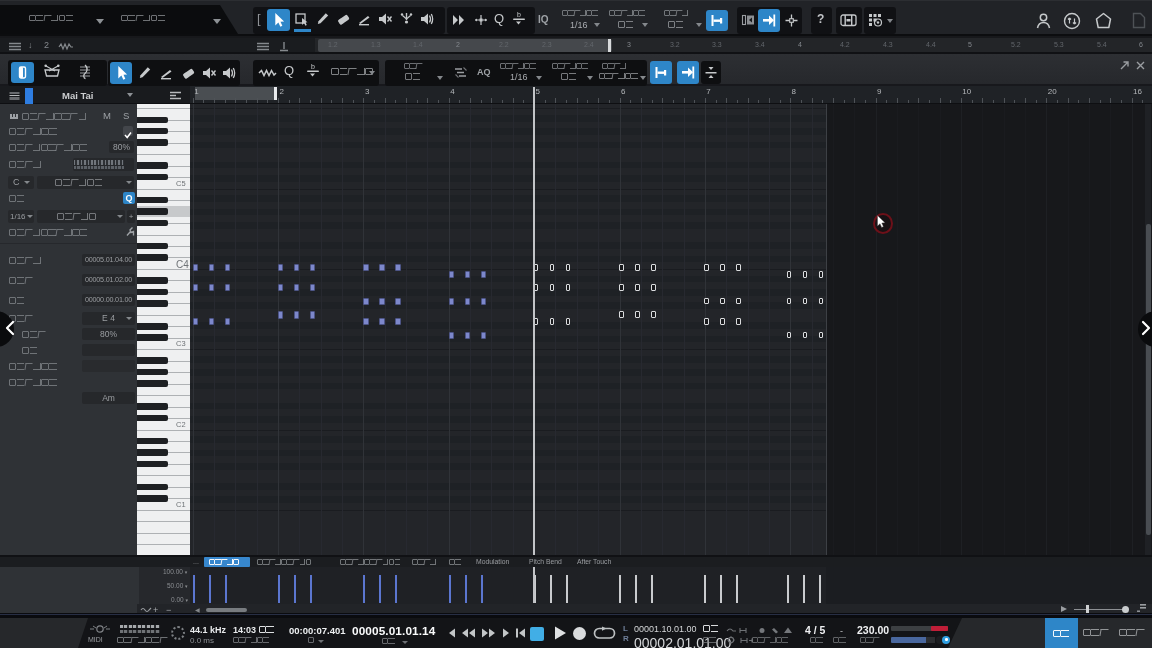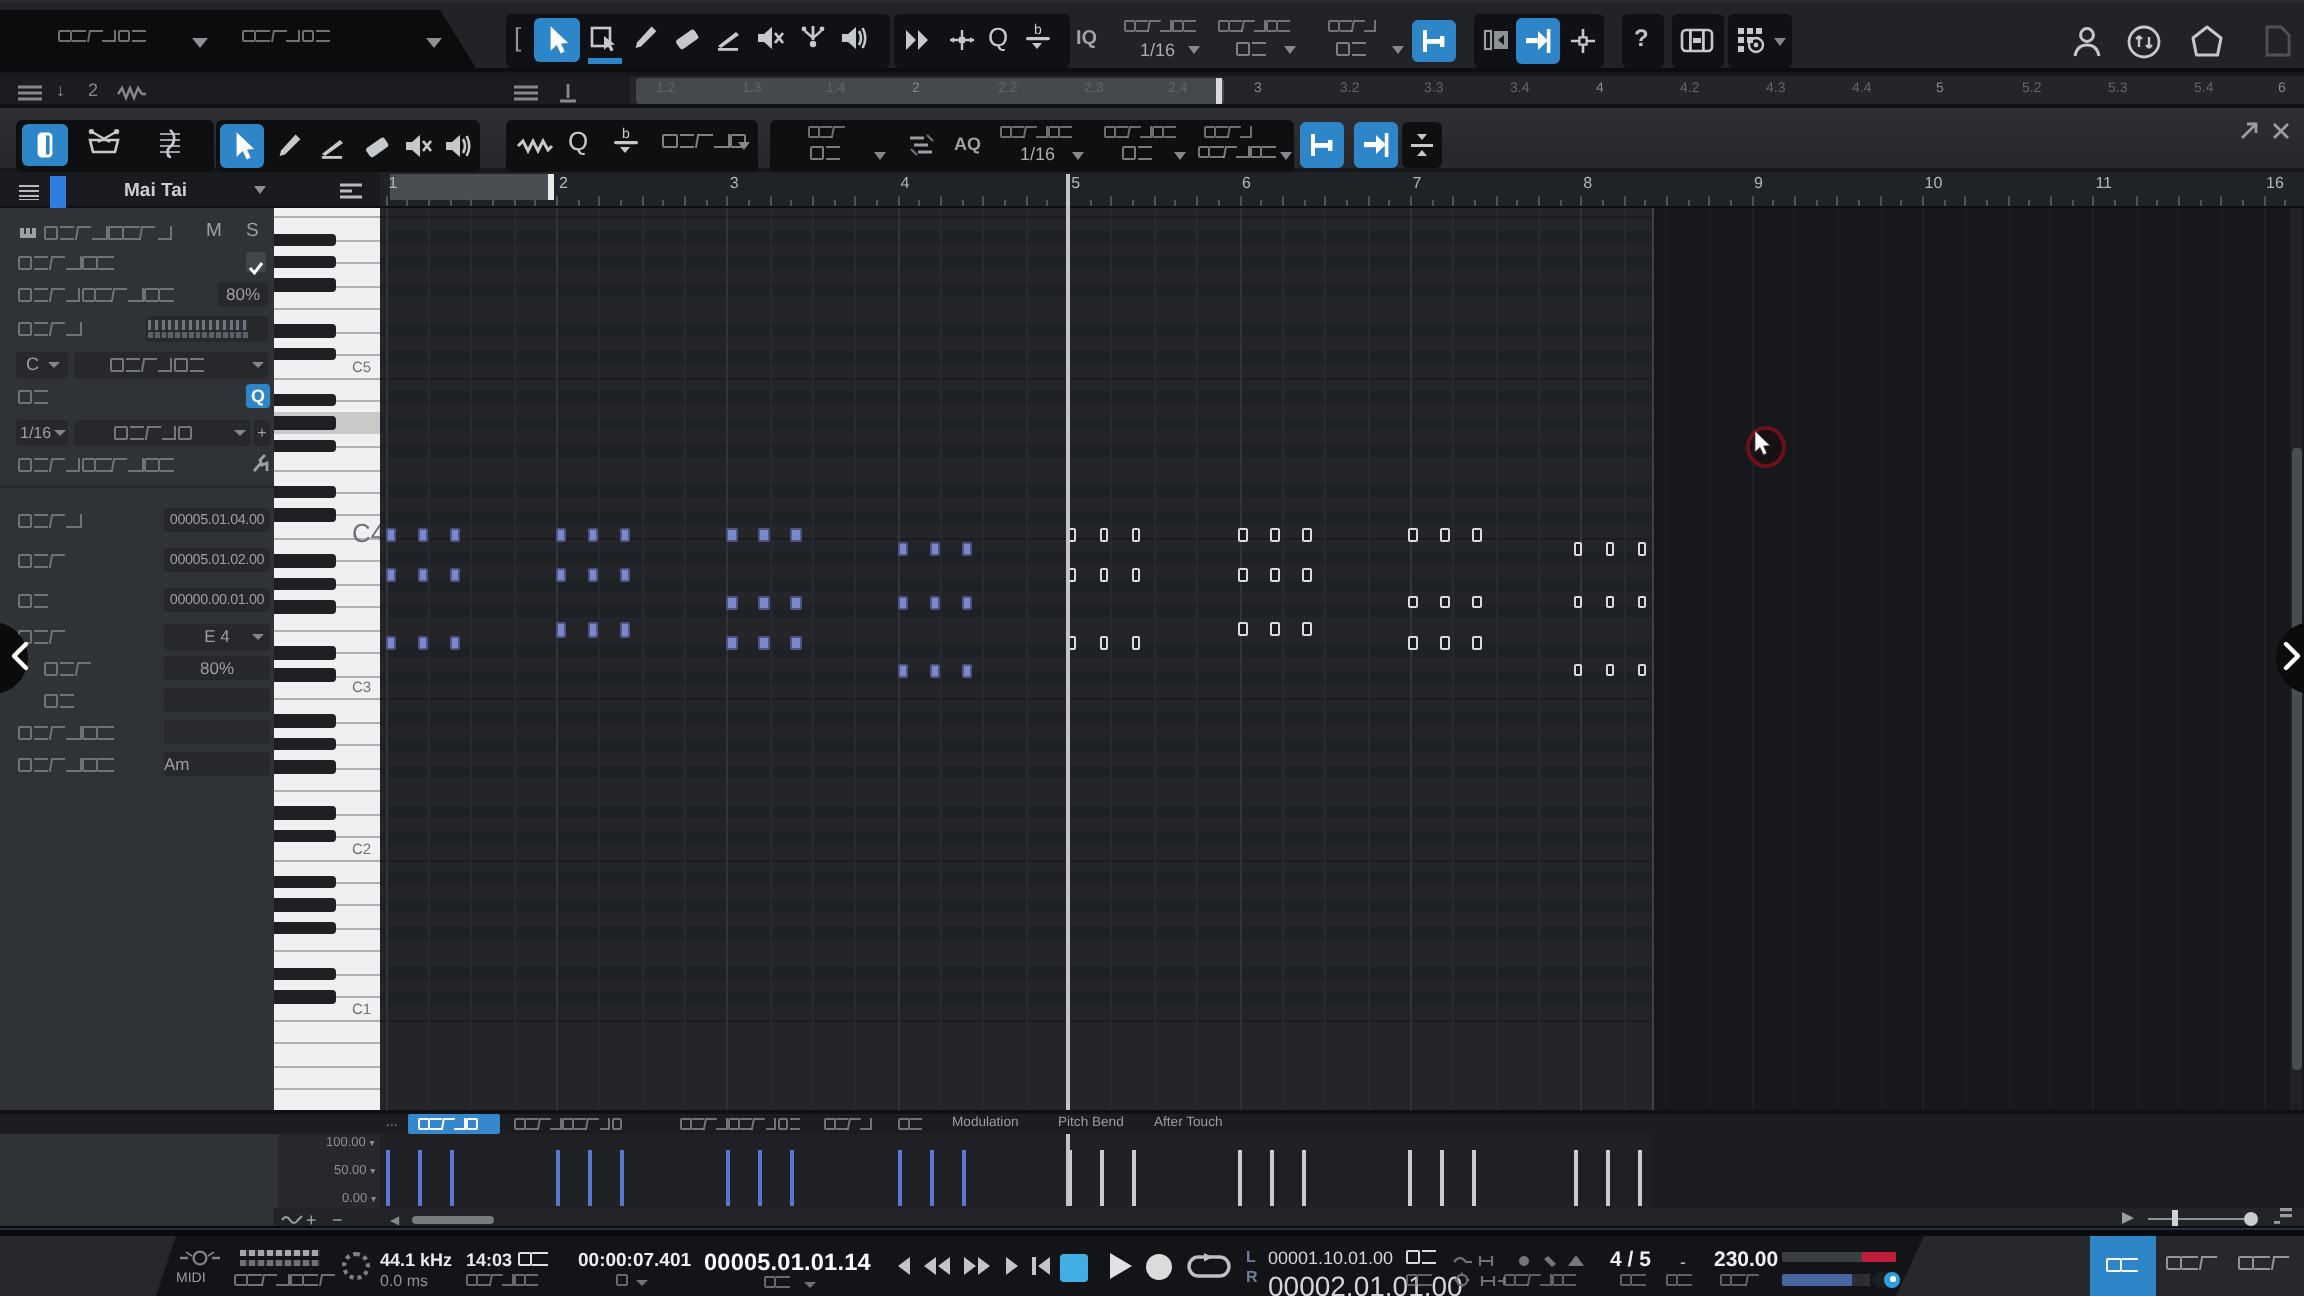--- a/index.html
+++ b/index.html
@@ -385,7 +385,7 @@
     <div class="ab" style="left:1014.2px;top:100px;width:1px;height:3px;background:#4e5257"></div>
     <div class="ab" style="left:1024.9px;top:98px;width:1px;height:5px;background:#4e5257"></div>
     <div class="ab" style="left:1035.5px;top:100px;width:1px;height:3px;background:#4e5257"></div>
-    <div class="tx" style="left:1047.7px;top:87px;color:#b3b6b9;font-size:8px">11</div>
+    <div class="tx" style="left:1047.7px;top:87px;color:#b3b6b9;font-size:8px">20</div>
     <div class="ab" style="left:1046.2px;top:98px;width:1px;height:5px;background:#4e5257"></div>
     <div class="ab" style="left:1056.9px;top:100px;width:1px;height:3px;background:#4e5257"></div>
     <div class="ab" style="left:1067.5px;top:98px;width:1px;height:5px;background:#4e5257"></div>

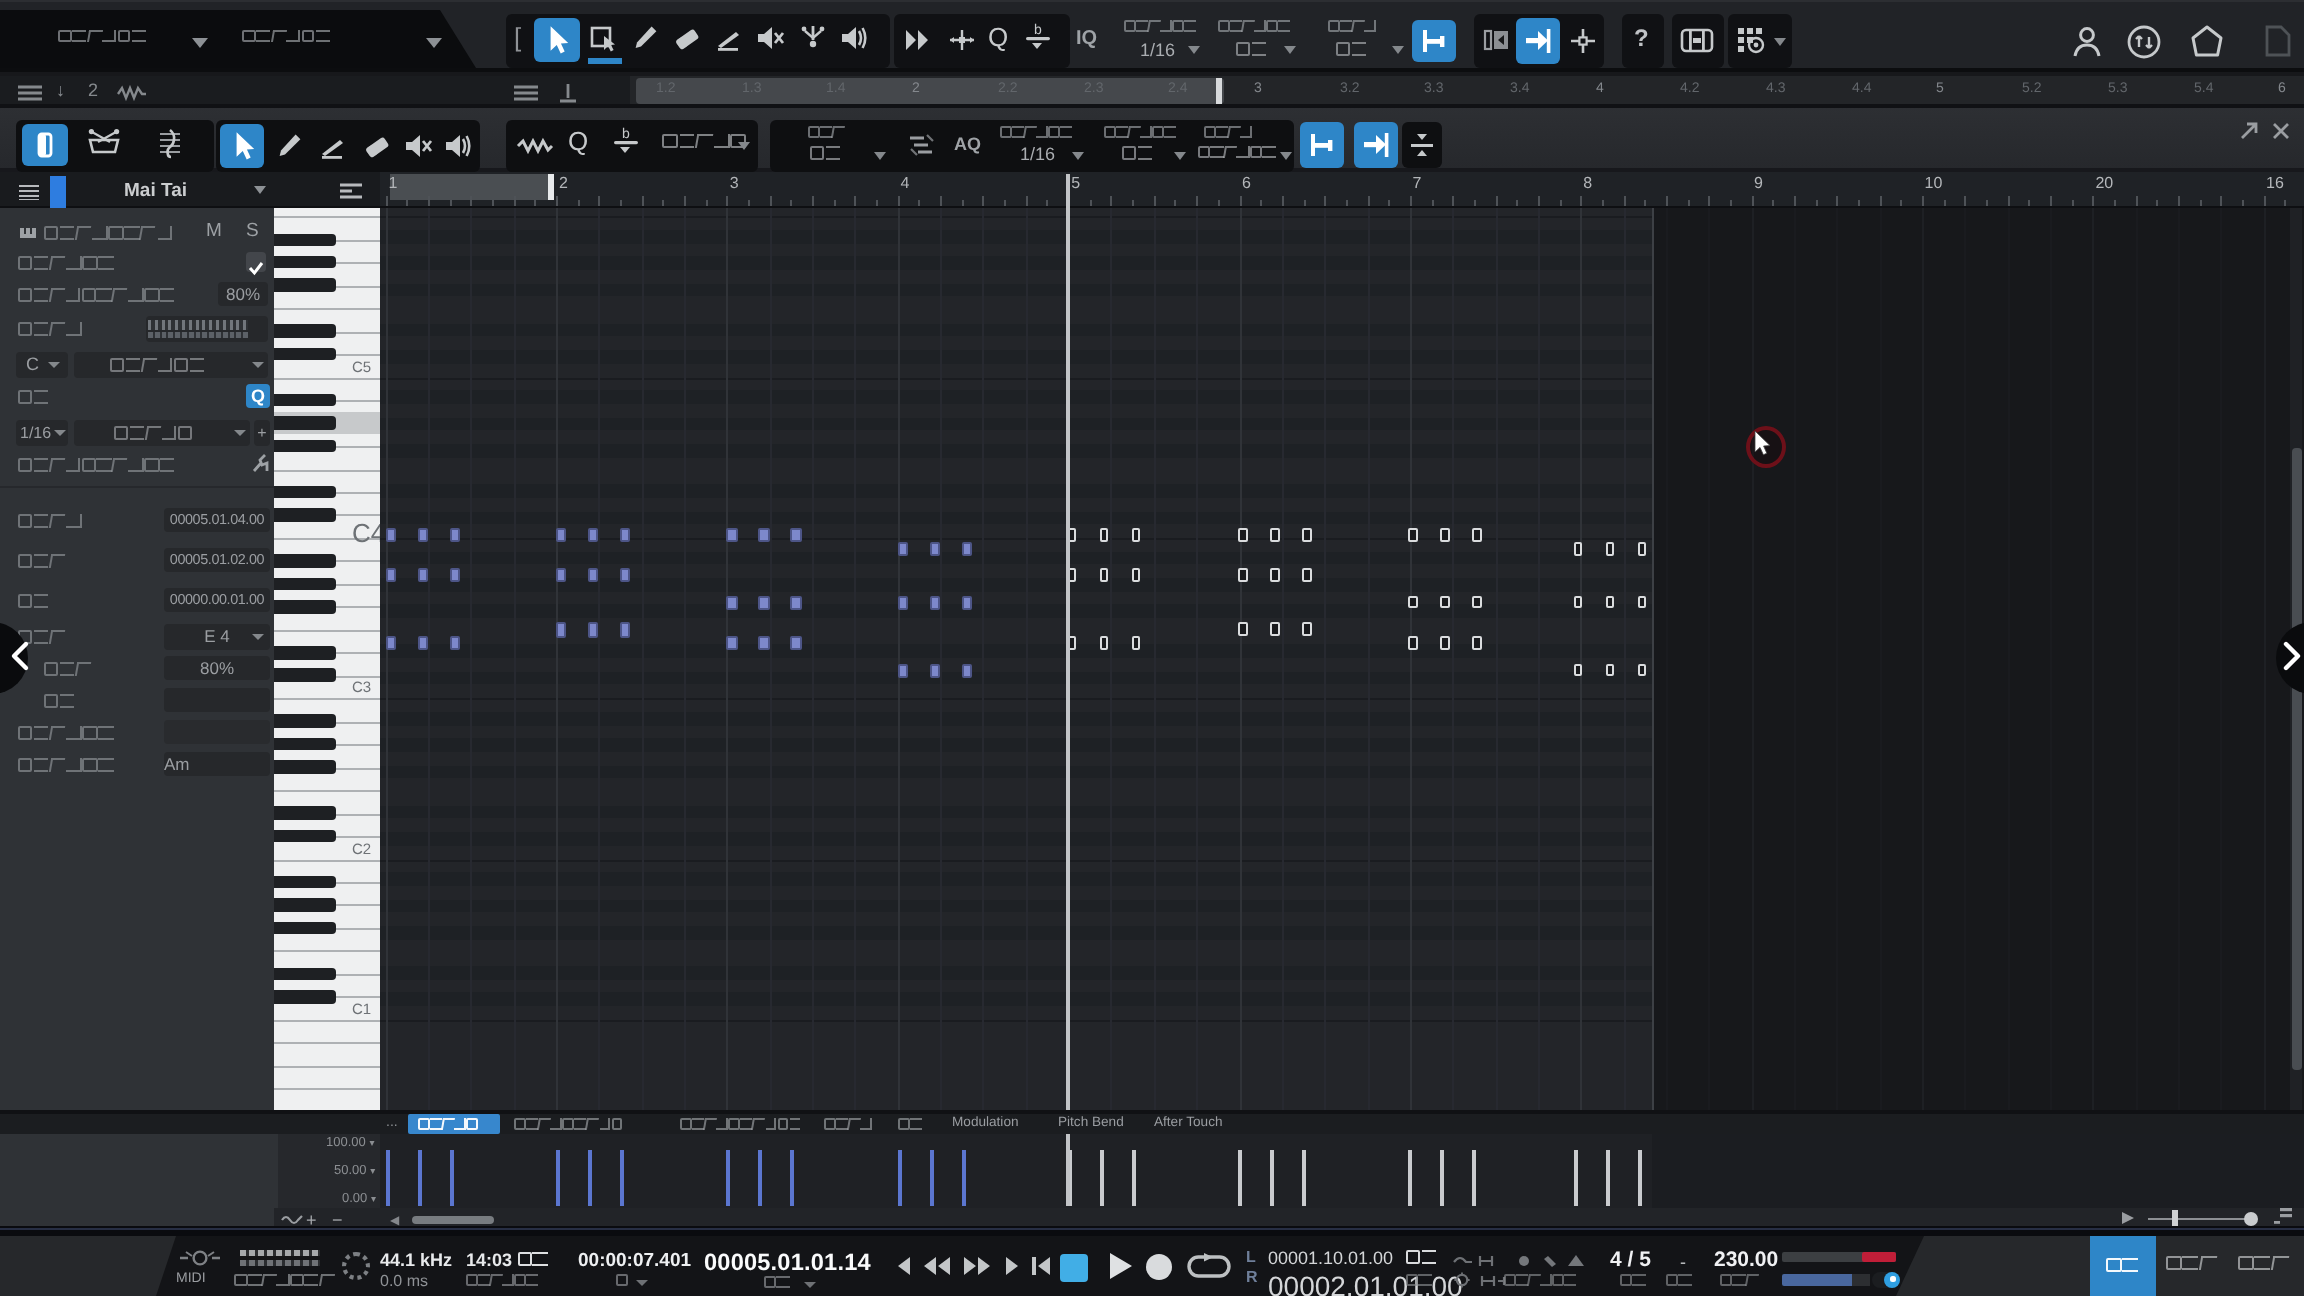--- a/index.html
+++ b/index.html
@@ -532,7 +532,7 @@
       <div class="ab" style="left:0;top:345.1px;width:31px;height:6.6px;background:#1e2023;border-radius:0 2px 2px 0"></div>
       <div class="ab" style="left:0;top:333.7px;width:31px;height:6.6px;background:#1e2023;border-radius:0 2px 2px 0"></div>
       <div class="tx" style="left:39px;top:74.6px;color:#6e7276;font-size:7.5px">C5</div>
-      <div class="tx" style="left:39px;top:154.9px;color:#6e7276;font-size:13px">C4</div>
+      <div class="tx" style="left:39px;top:154.9px;color:#6e7276;font-size:10px">C4</div>
       <div class="tx" style="left:39px;top:235.2px;color:#6e7276;font-size:7.5px">C3</div>
       <div class="tx" style="left:39px;top:315.5px;color:#6e7276;font-size:7.5px">C2</div>
       <div class="tx" style="left:39px;top:395.8px;color:#6e7276;font-size:7.5px">C1</div>

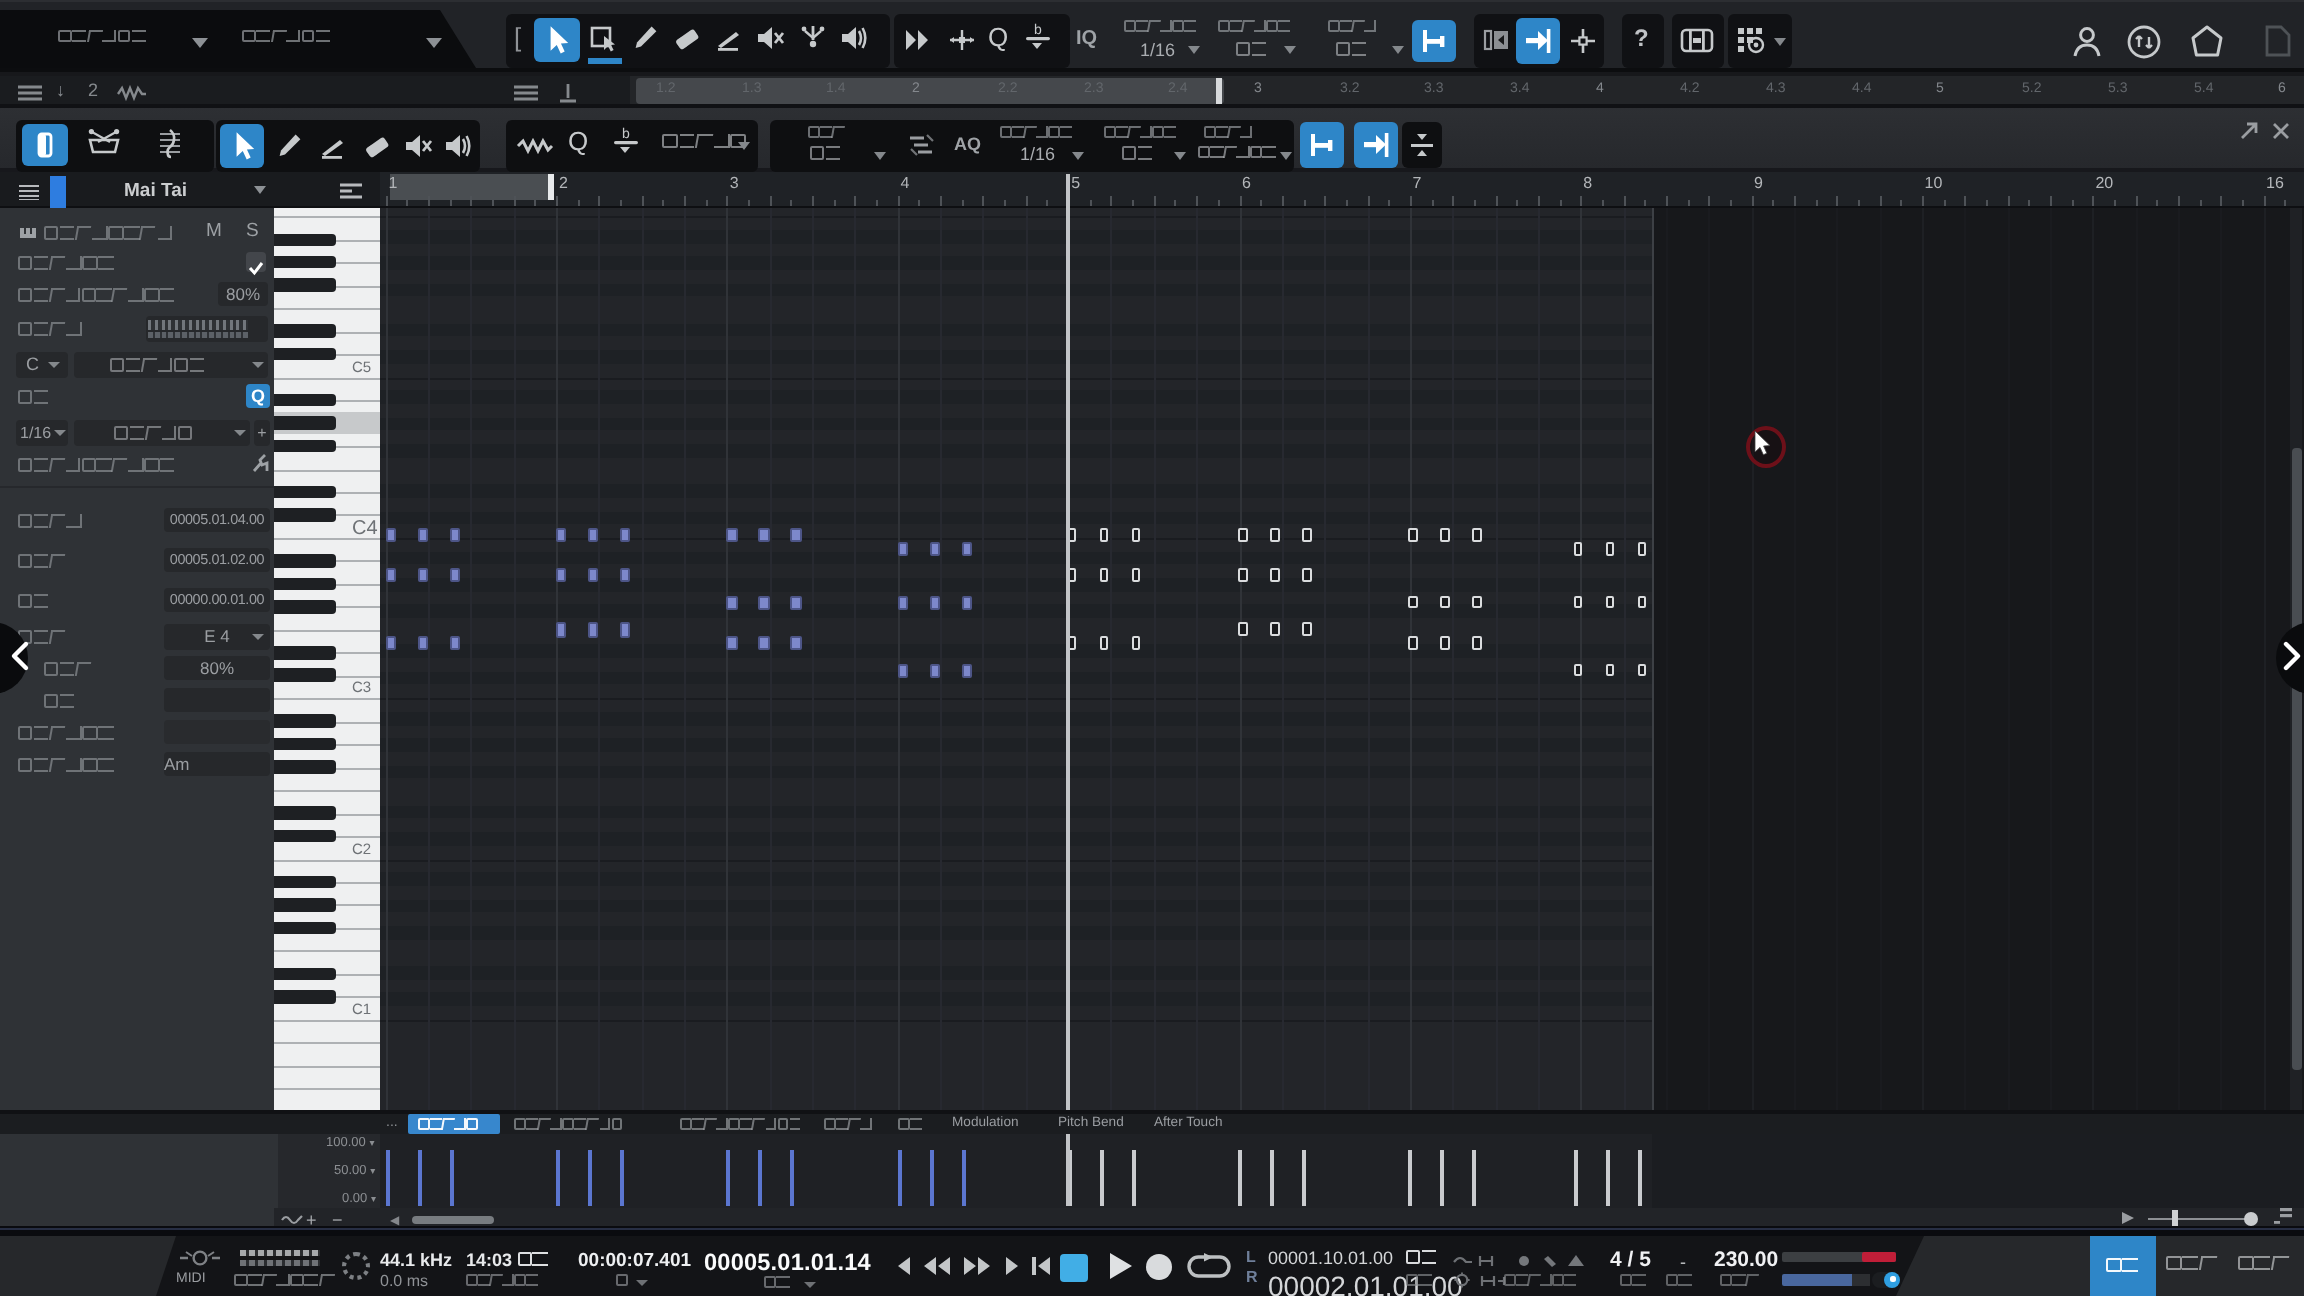--- a/index.html
+++ b/index.html
@@ -463,7 +463,7 @@
     <div style="position:absolute;left:9px;top:362px"><span class="jt " style="color:#8e9297;font-size:9px;line-height:8.1px;display:inline-block;vertical-align:top"><i class="ja" style="width:7.4px;height:7.0px;margin-right:0.7px"></i><i class="jb" style="width:7.4px;height:7.0px;margin-right:0.7px"></i><i class="jc" style="width:7.4px;height:7.0px;margin-right:0.7px"></i><i class="jd" style="width:7.4px;height:7.0px;margin-right:0.7px"></i><i class="ja" style="width:7.4px;height:7.0px;margin-right:0.7px"></i><i class="jb" style="width:7.4px;height:7.0px;margin-right:0.7px"></i></span></div>
     <div style="position:absolute;left:82px;top:360px;width:53px;height:12px;background:#292b2e;border-radius:2px"></div>
     <div style="position:absolute;left:9px;top:378px"><span class="jt " style="color:#8e9297;font-size:9px;line-height:8.1px;display:inline-block;vertical-align:top"><i class="ja" style="width:7.4px;height:7.0px;margin-right:0.7px"></i><i class="jb" style="width:7.4px;height:7.0px;margin-right:0.7px"></i><i class="jc" style="width:7.4px;height:7.0px;margin-right:0.7px"></i><i class="jd" style="width:7.4px;height:7.0px;margin-right:0.7px"></i><i class="ja" style="width:7.4px;height:7.0px;margin-right:0.7px"></i><i class="jb" style="width:7.4px;height:7.0px;margin-right:0.7px"></i></span></div>
-    <div style="position:absolute;left:82px;top:376px;width:53px;height:12px;background:#26282b;border-radius:2px;color:#9b9ea2;font-size:8.5px;line-height:12px">Am</div>
+    <div style="position:absolute;left:82px;top:392px;width:53px;height:12px;background:#26282b;border-radius:2px;color:#9b9ea2;font-size:8.5px;text-align:center;line-height:12px">Am</div>
     <div class="ab" style="left:137px;top:104px;width:53px;height:452px;background:#eff0f1;overflow:hidden">
       <div class="ab" style="left:0;top:164.9px;width:53px;height:1px;background:#aeb1b4"></div>
       <div class="ab" style="left:0;top:153.4px;width:53px;height:1px;background:#aeb1b4"></div>

